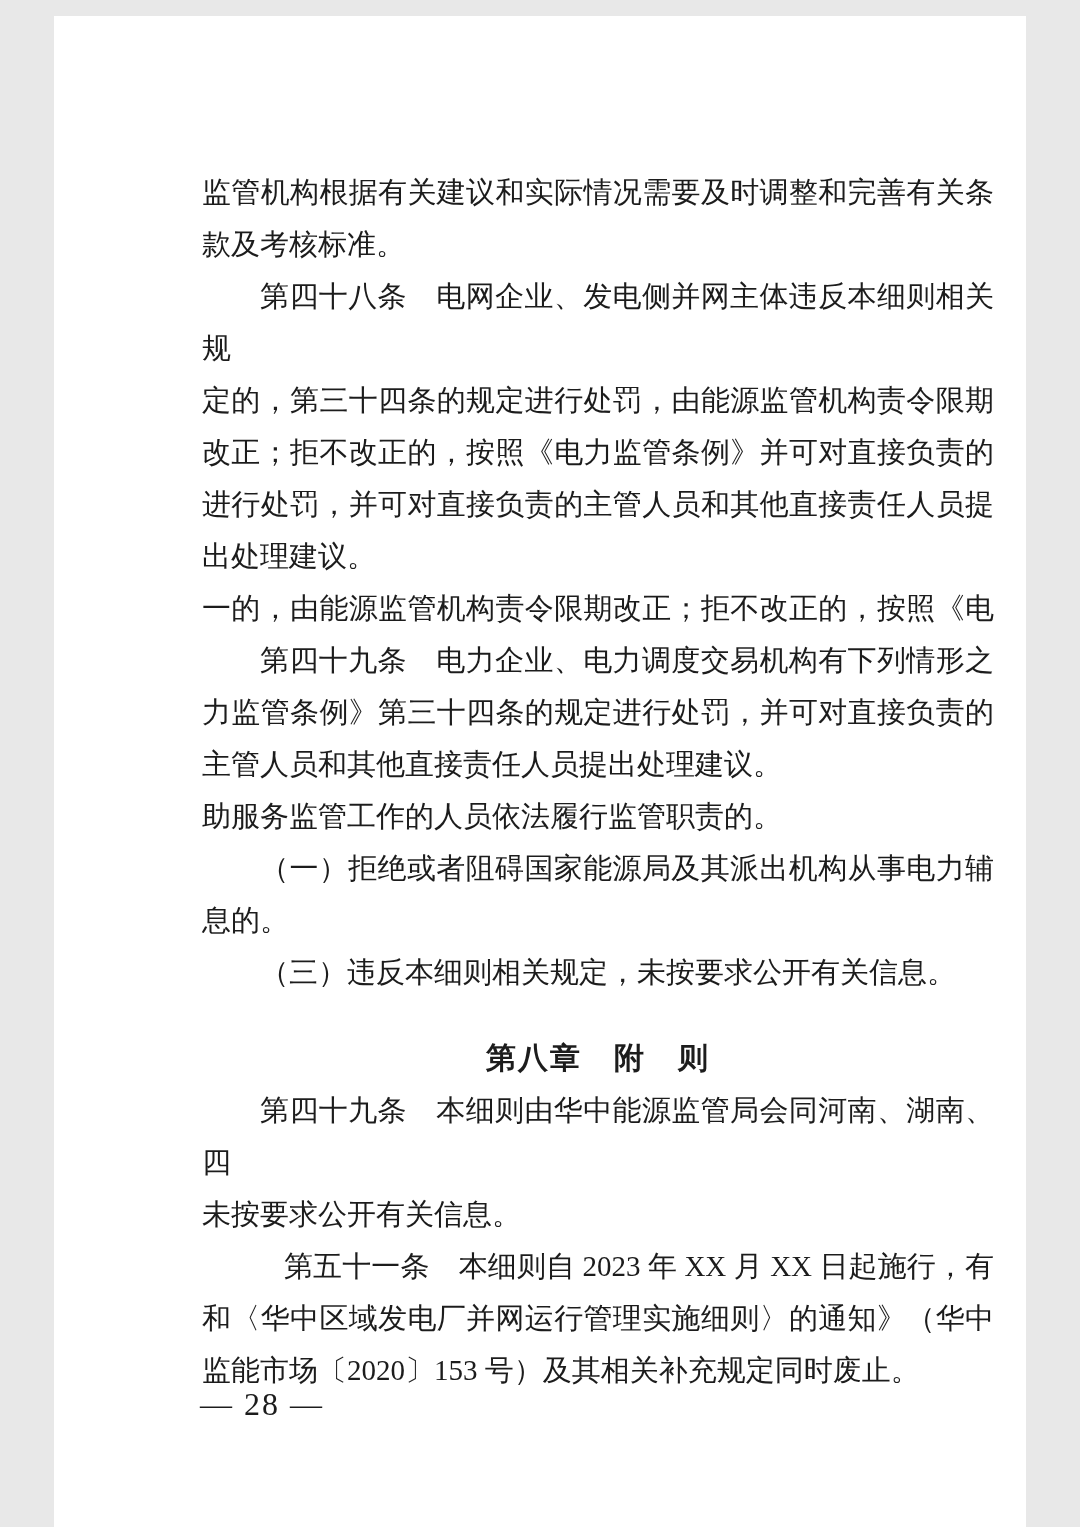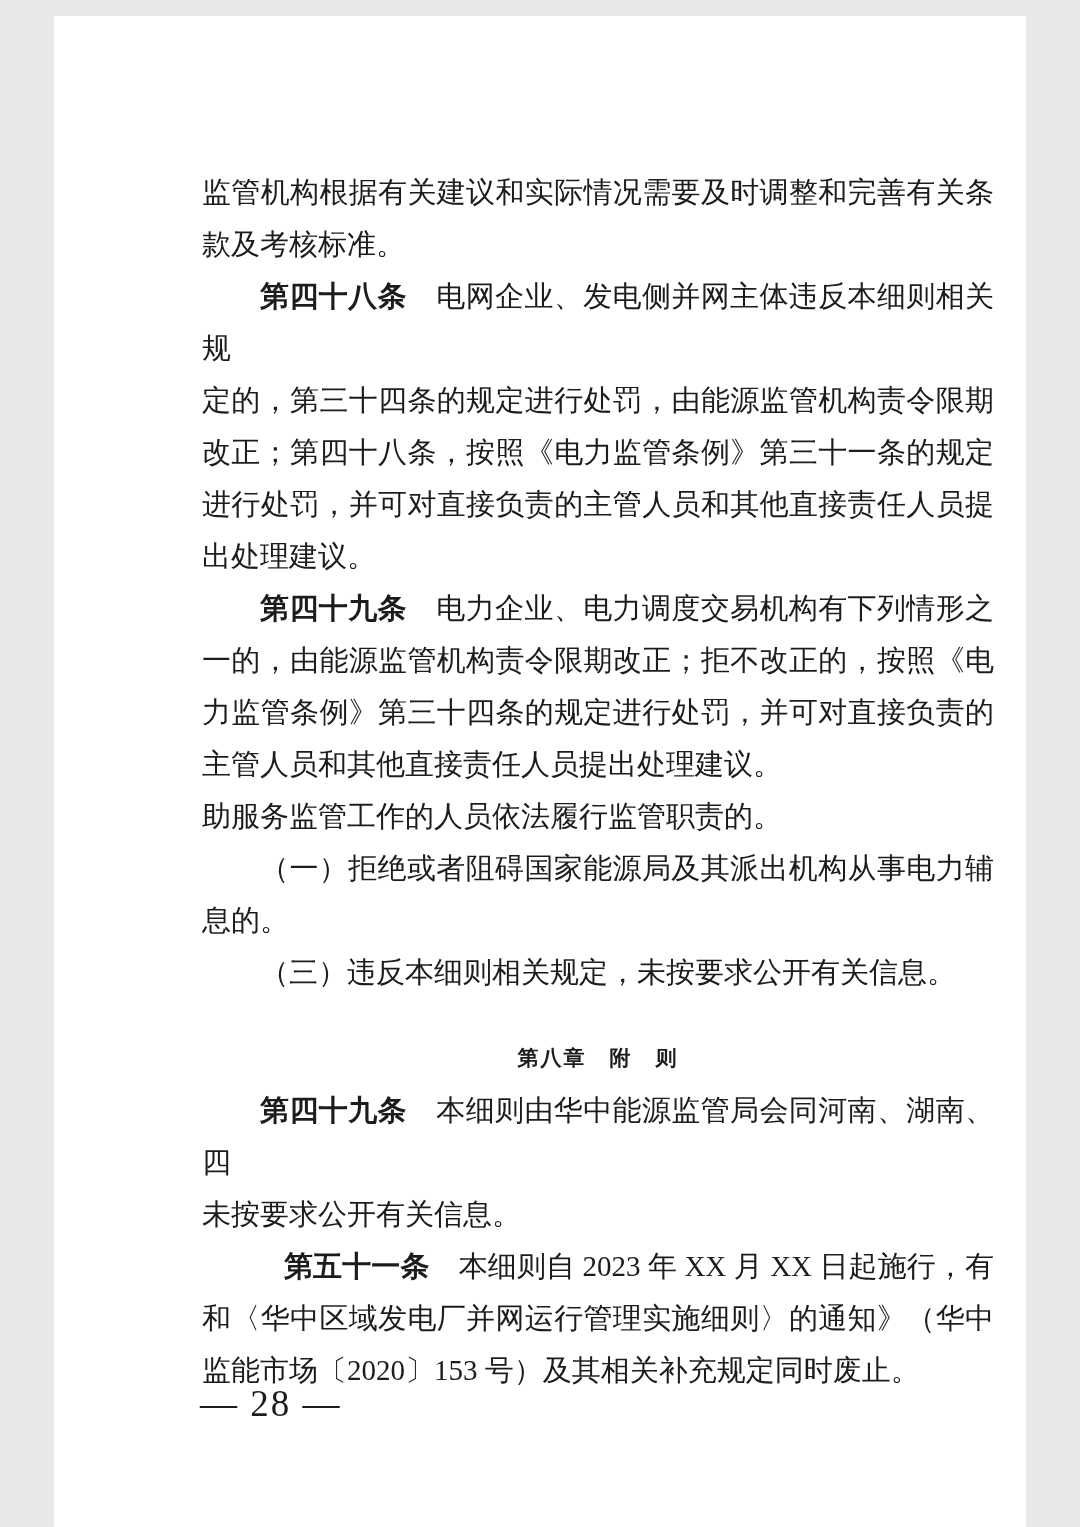--- a/index.html
+++ b/index.html
@@ -30,7 +30,7 @@
   .ind2  { text-indent: 58px; }
   .ind28 { text-indent: 82px; }
   .artnum {
-    font-weight: 700;
+    font-weight: 400;
     font-family: "Liberation Sans", "DejaVu Sans", sans-serif;
   }
   .heading {

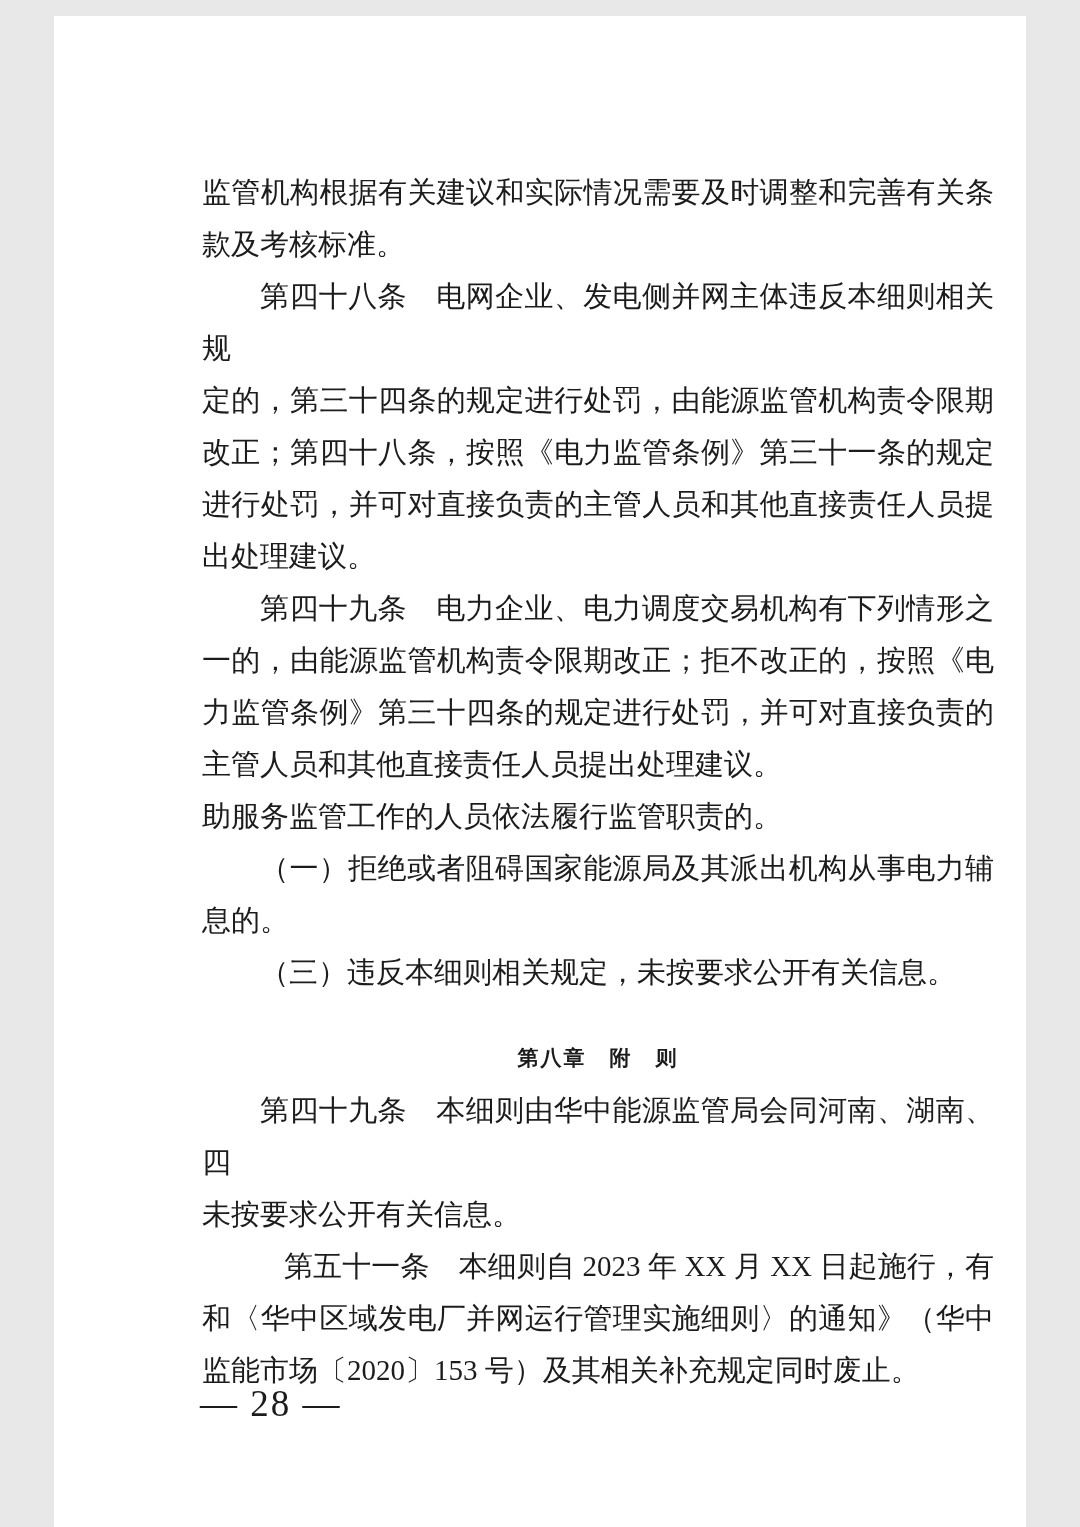--- a/index.html
+++ b/index.html
@@ -63,7 +63,7 @@
 
     <div class="line fill ind2"><span class="artnum">第四十八条</span><span>　电网企业、发电侧并网主体违反本细则相关规</span></div>
     <div class="line fill"><span>定的，第三十四条的规定进行处罚，由能源监管机构责令限期</span></div>
-    <div class="line fill"><span>改正；第四十八条，按照《电力监管条例》第三十一条的规定</span></div>
+    <div class="line fill"><span>改正；拒不改正的，按照《电力监管条例》并可对直接负责的</span></div>
     <div class="line fill"><span>进行处罚，并可对直接负责的主管人员和其他直接责任人员提</span></div>
     <div class="line"><span>出处理建议。</span></div>
 

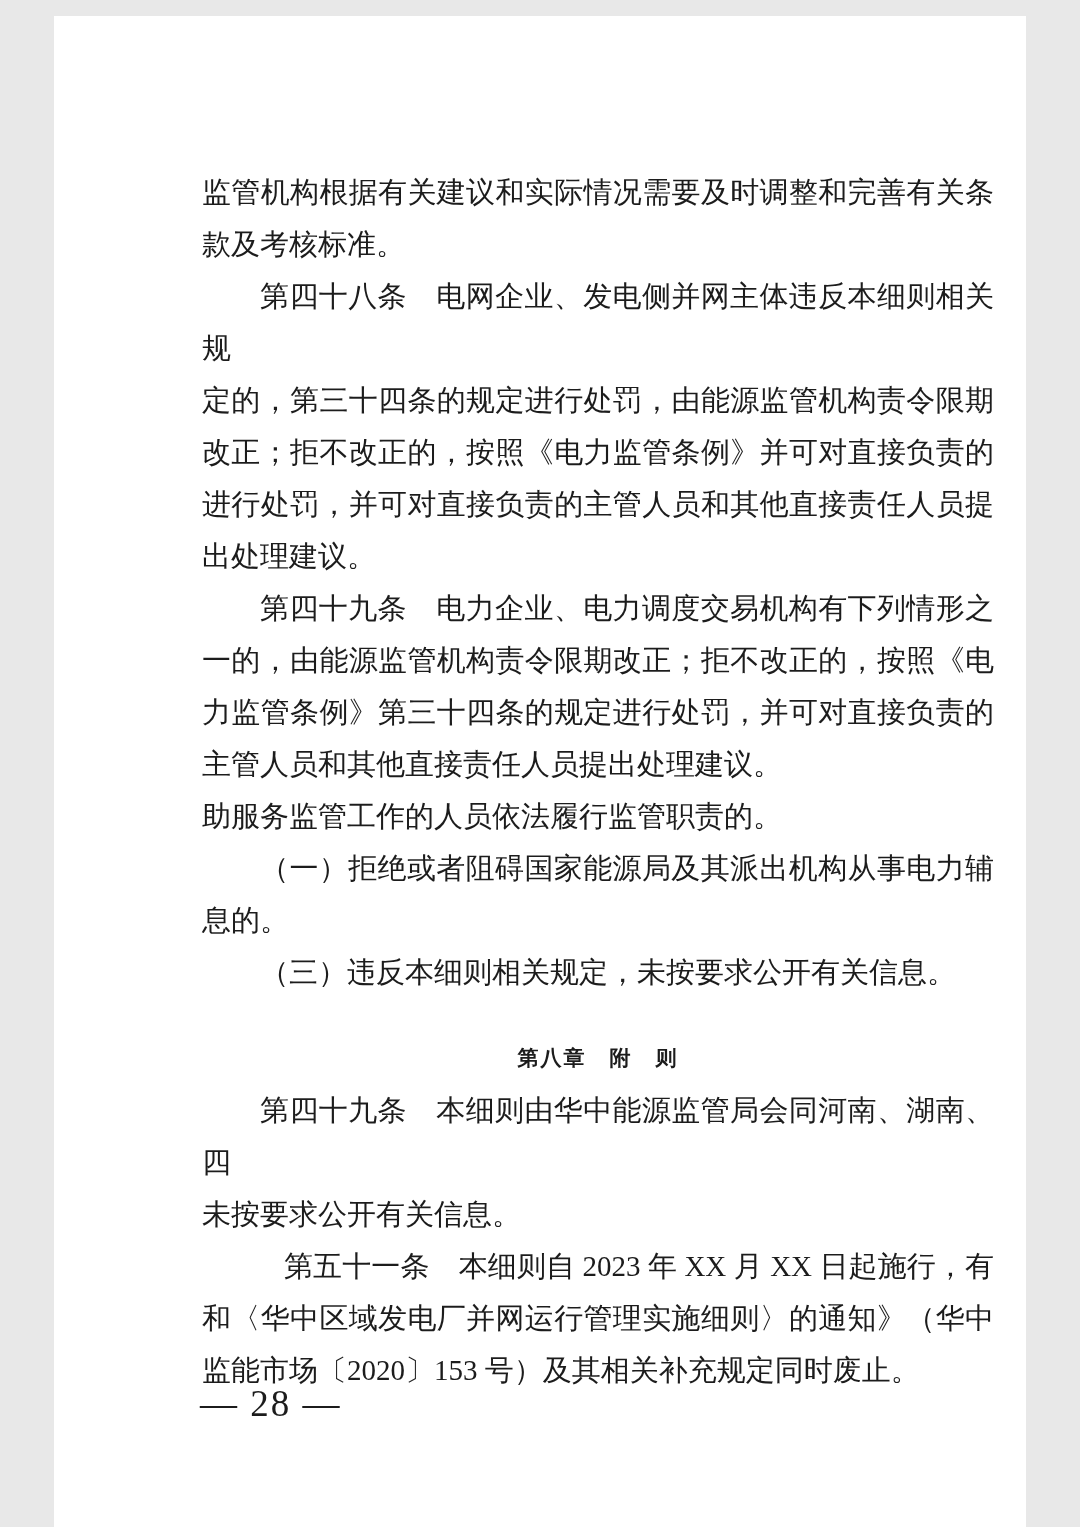--- a/index.html
+++ b/index.html
@@ -67,8 +67,8 @@
     <div class="line fill"><span>进行处罚，并可对直接负责的主管人员和其他直接责任人员提</span></div>
     <div class="line"><span>出处理建议。</span></div>
 
+    <div class="line fill"><span>一的，由能源监管机构责令限期改正；拒不改正的，按照《电</span></div>
     <div class="line fill ind2"><span class="artnum">第四十九条</span><span>　电力企业、电力调度交易机构有下列情形之</span></div>
-    <div class="line fill"><span>一的，由能源监管机构责令限期改正；拒不改正的，按照《电</span></div>
     <div class="line fill"><span>力监管条例》第三十四条的规定进行处罚，并可对直接负责的</span></div>
     <div class="line"><span>主管人员和其他直接责任人员提出处理建议。</span></div>
 

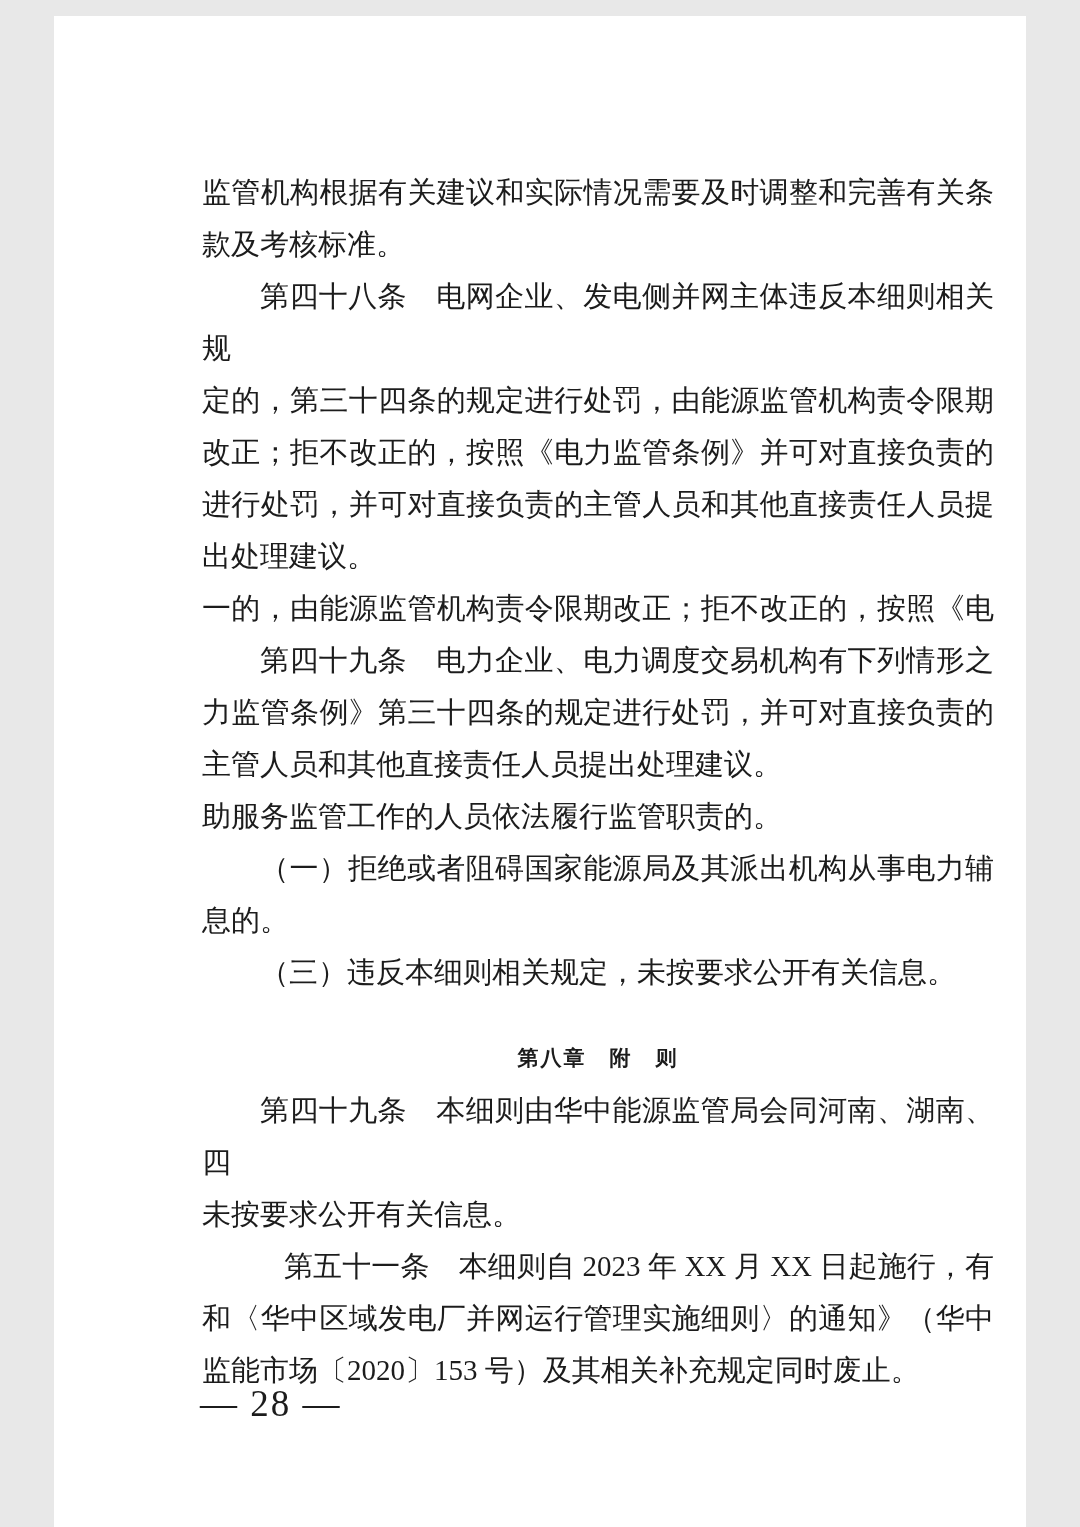--- a/index.html
+++ b/index.html
@@ -37,7 +37,7 @@
     text-align: right;
     text-align-last: center;
     font-weight: 700;
-    font-size: 21px;
+    font-size: 30px;
     line-height: 52px;
     margin-top: 34px;
     font-family: "Liberation Sans", "DejaVu Sans", sans-serif;

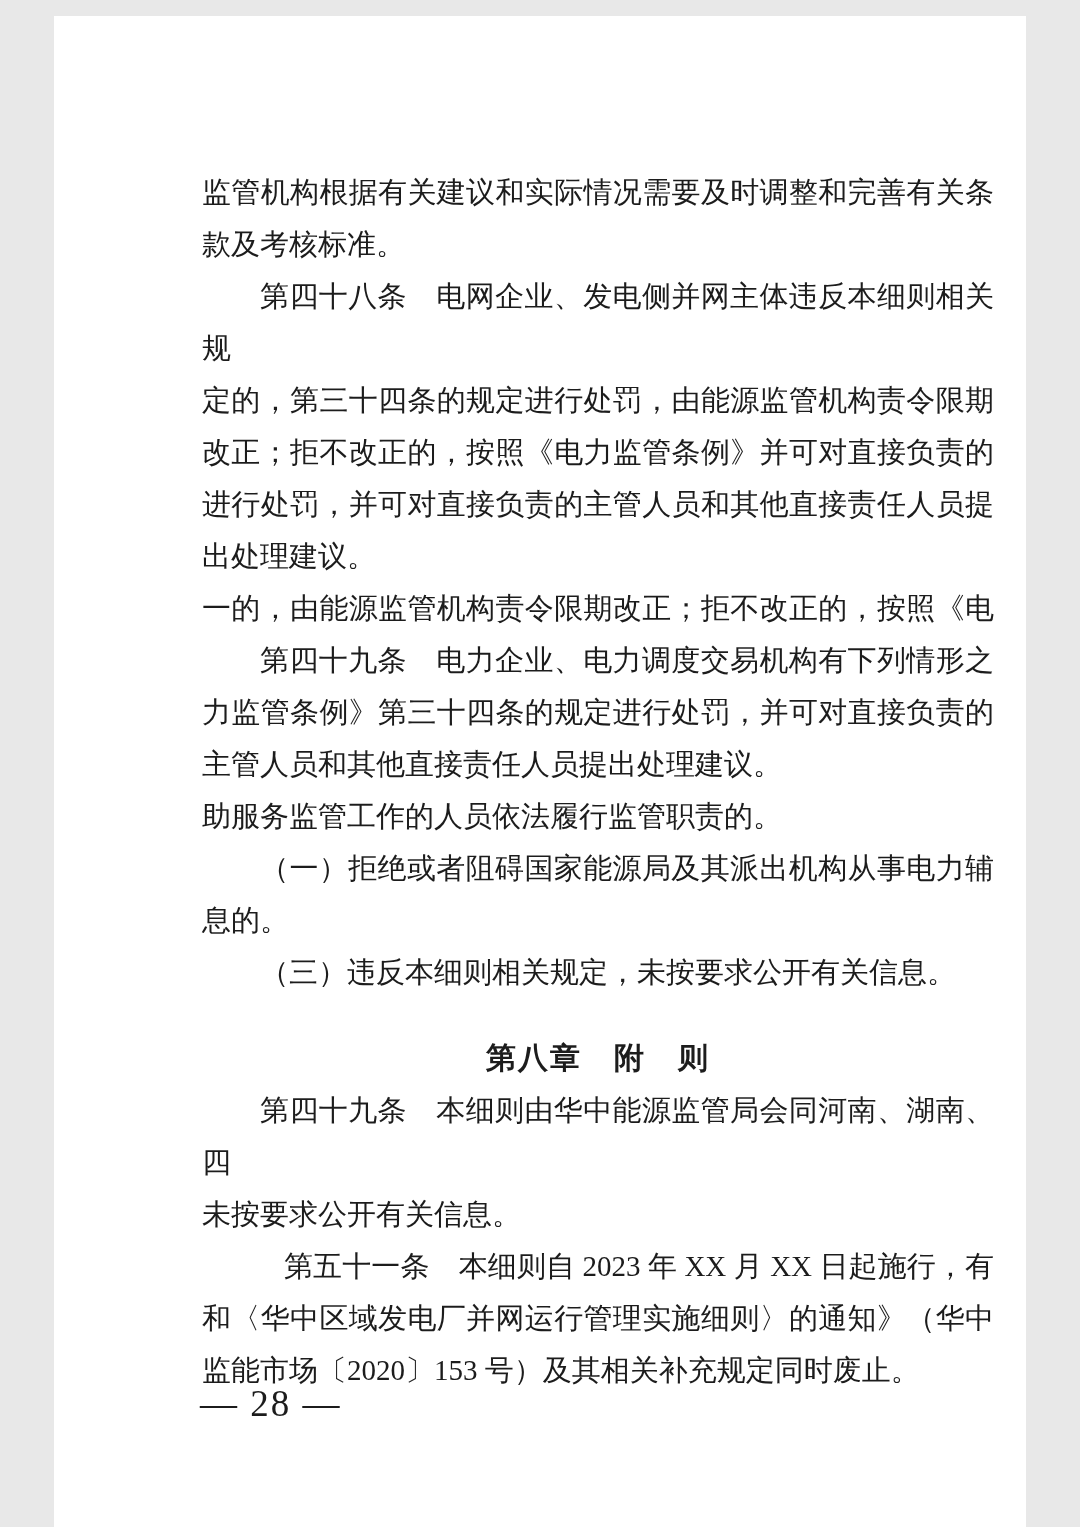--- a/index.html
+++ b/index.html
@@ -47,7 +47,7 @@
     position: absolute;
     left: 146px;
     top: 1368px;
-    font-size: 37px;
+    font-size: 32px;
     line-height: 40px;
     letter-spacing: 2px;
   }

